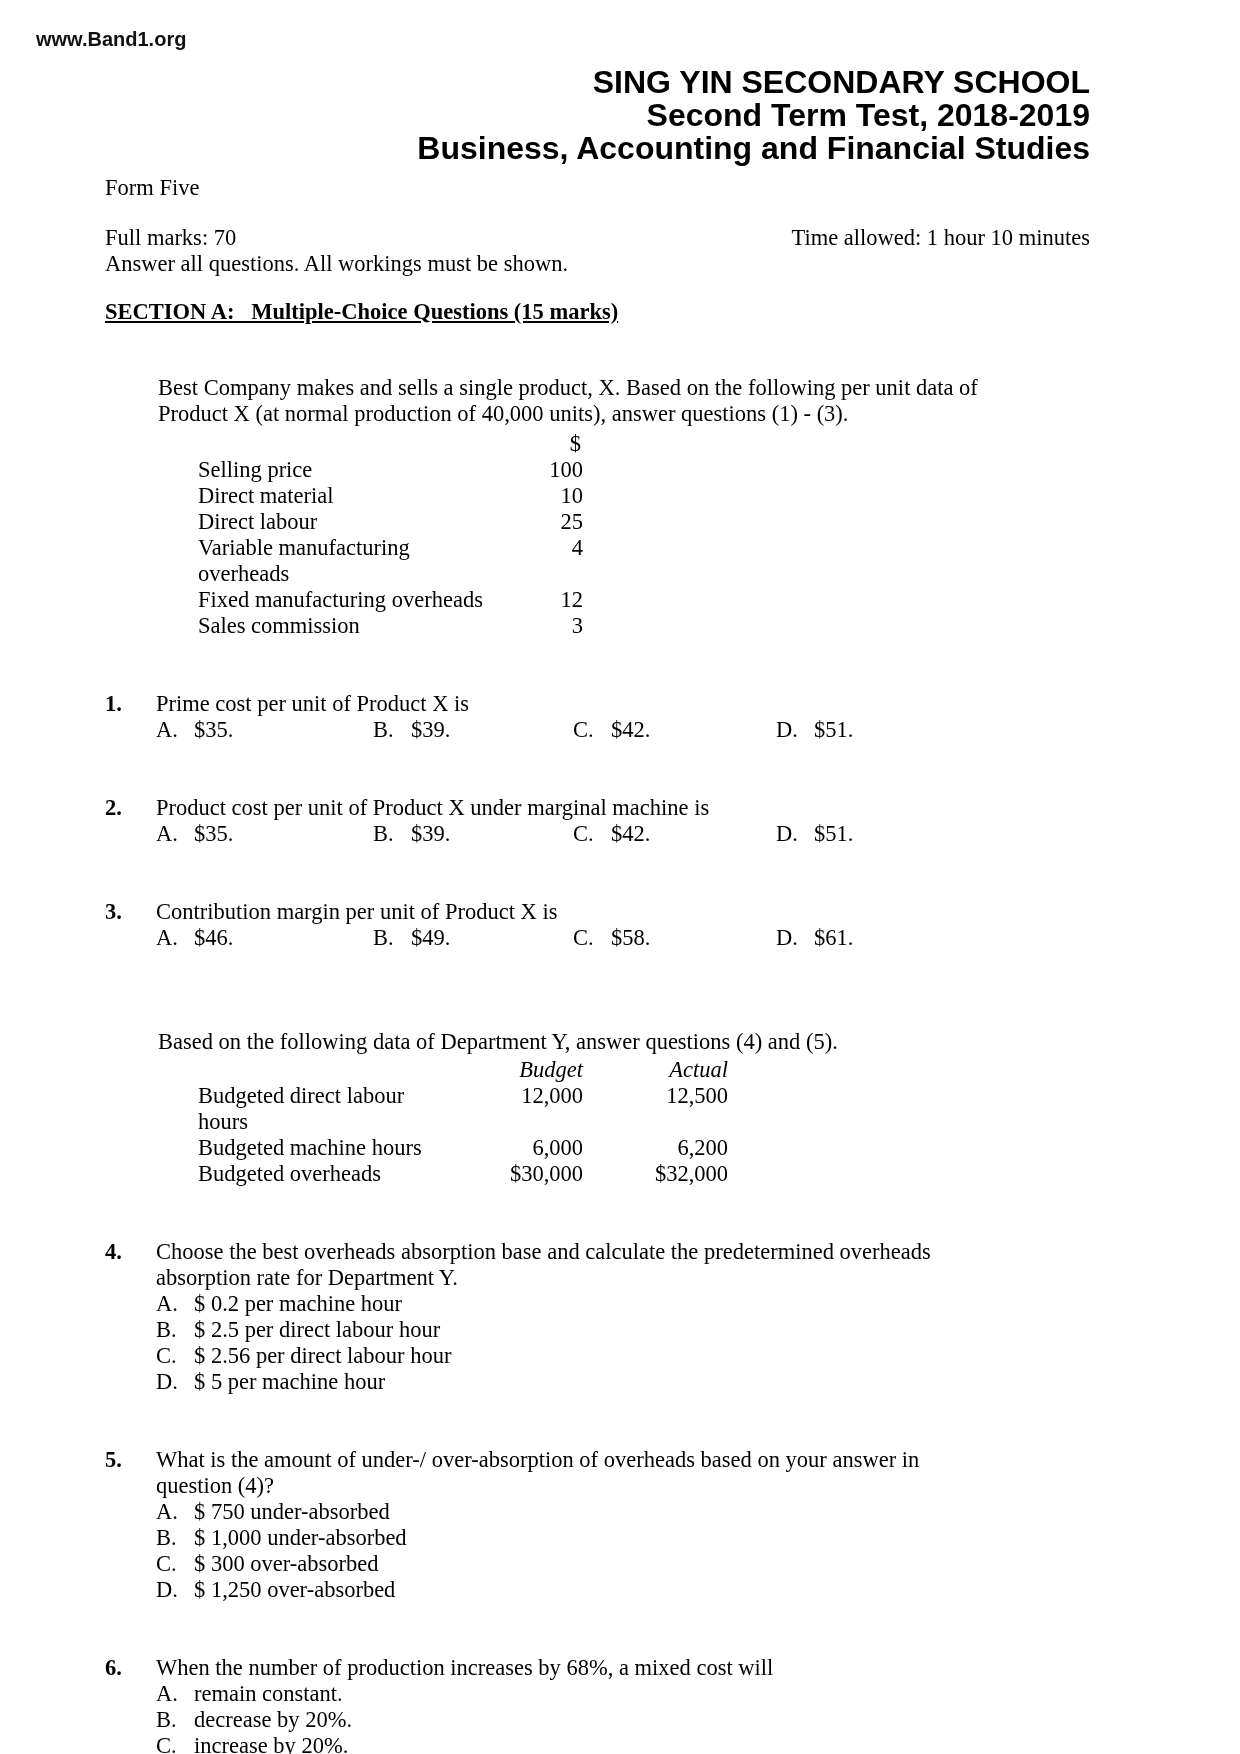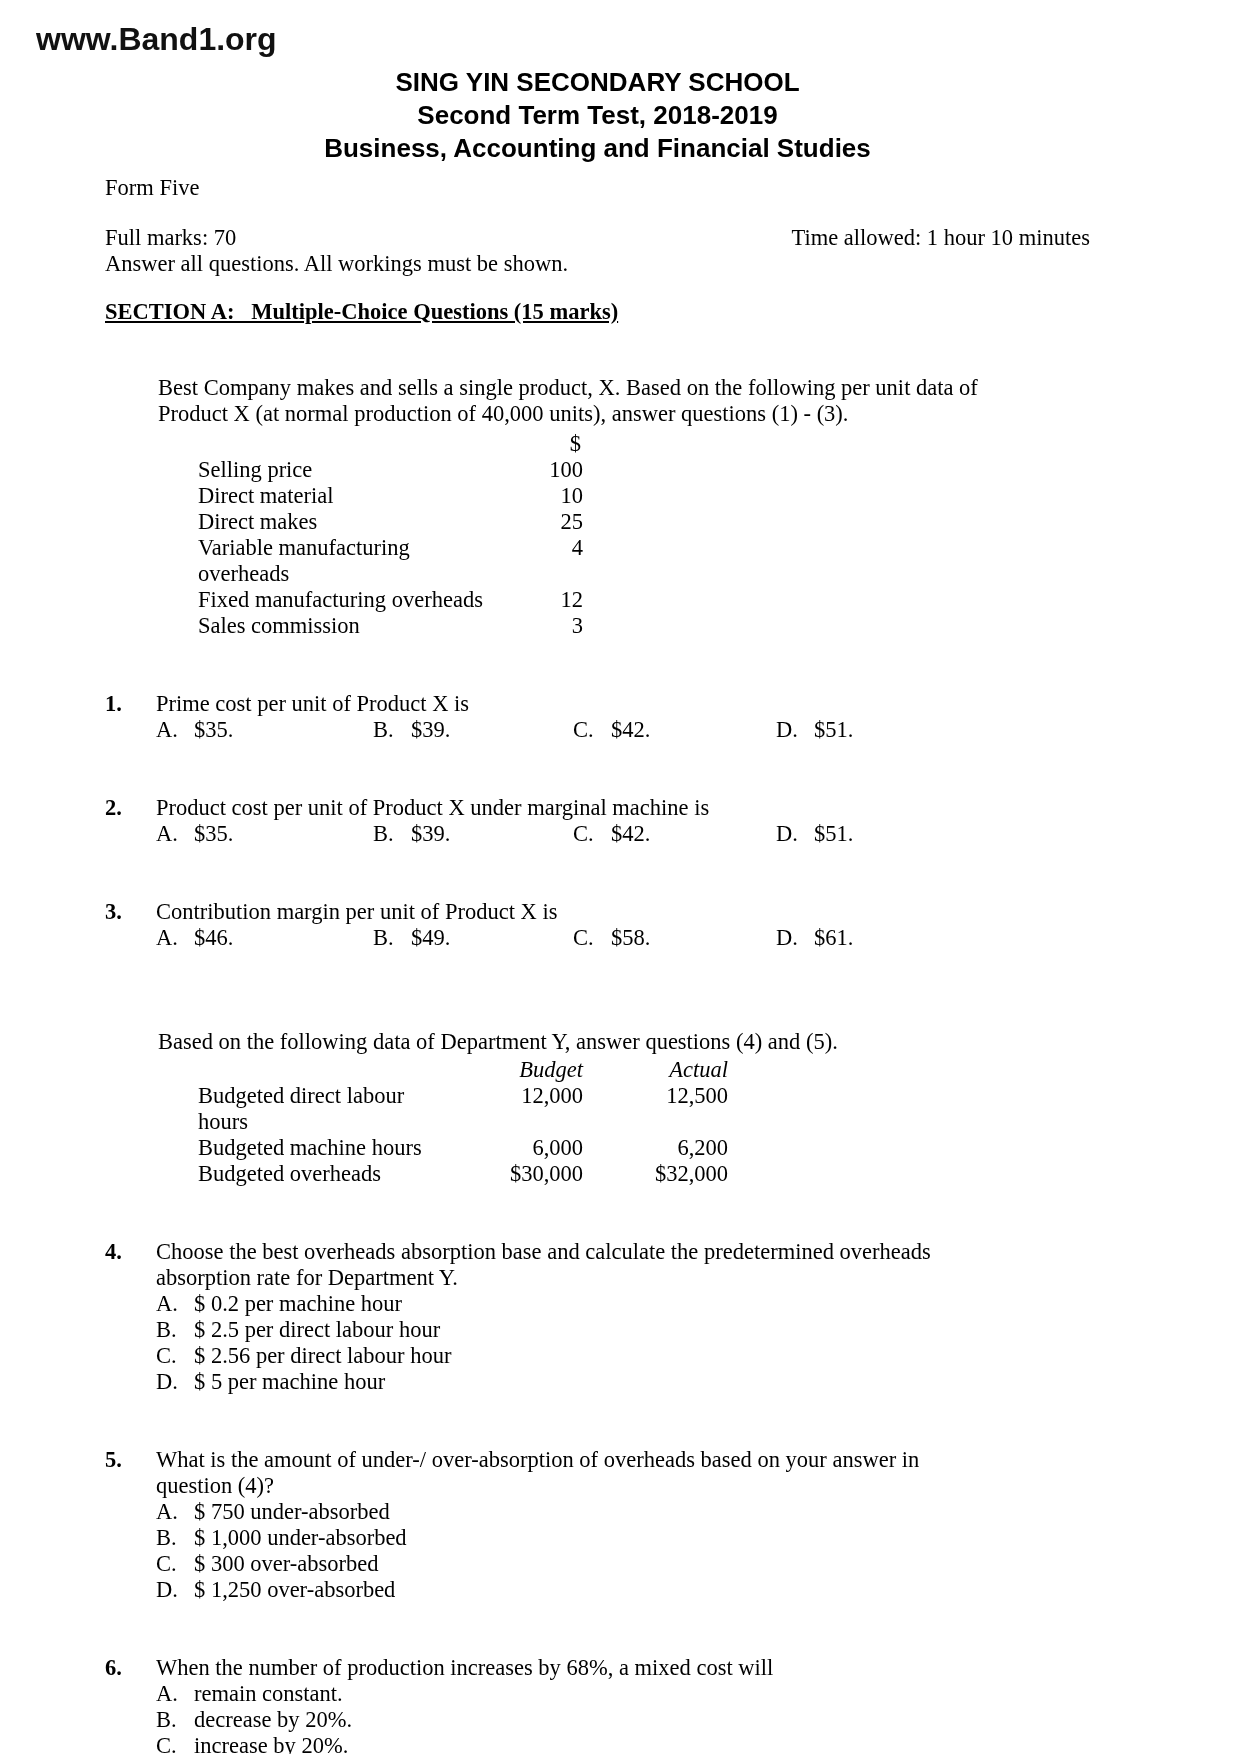--- a/index.html
+++ b/index.html
@@ -25,7 +25,7 @@
     top: 26px;
     left: 36px;
     font-family: "Liberation Sans", sans-serif;
-    font-size: 32px;
+    font-size: 20px;
     font-weight: 600;
     color: #111111;
   }

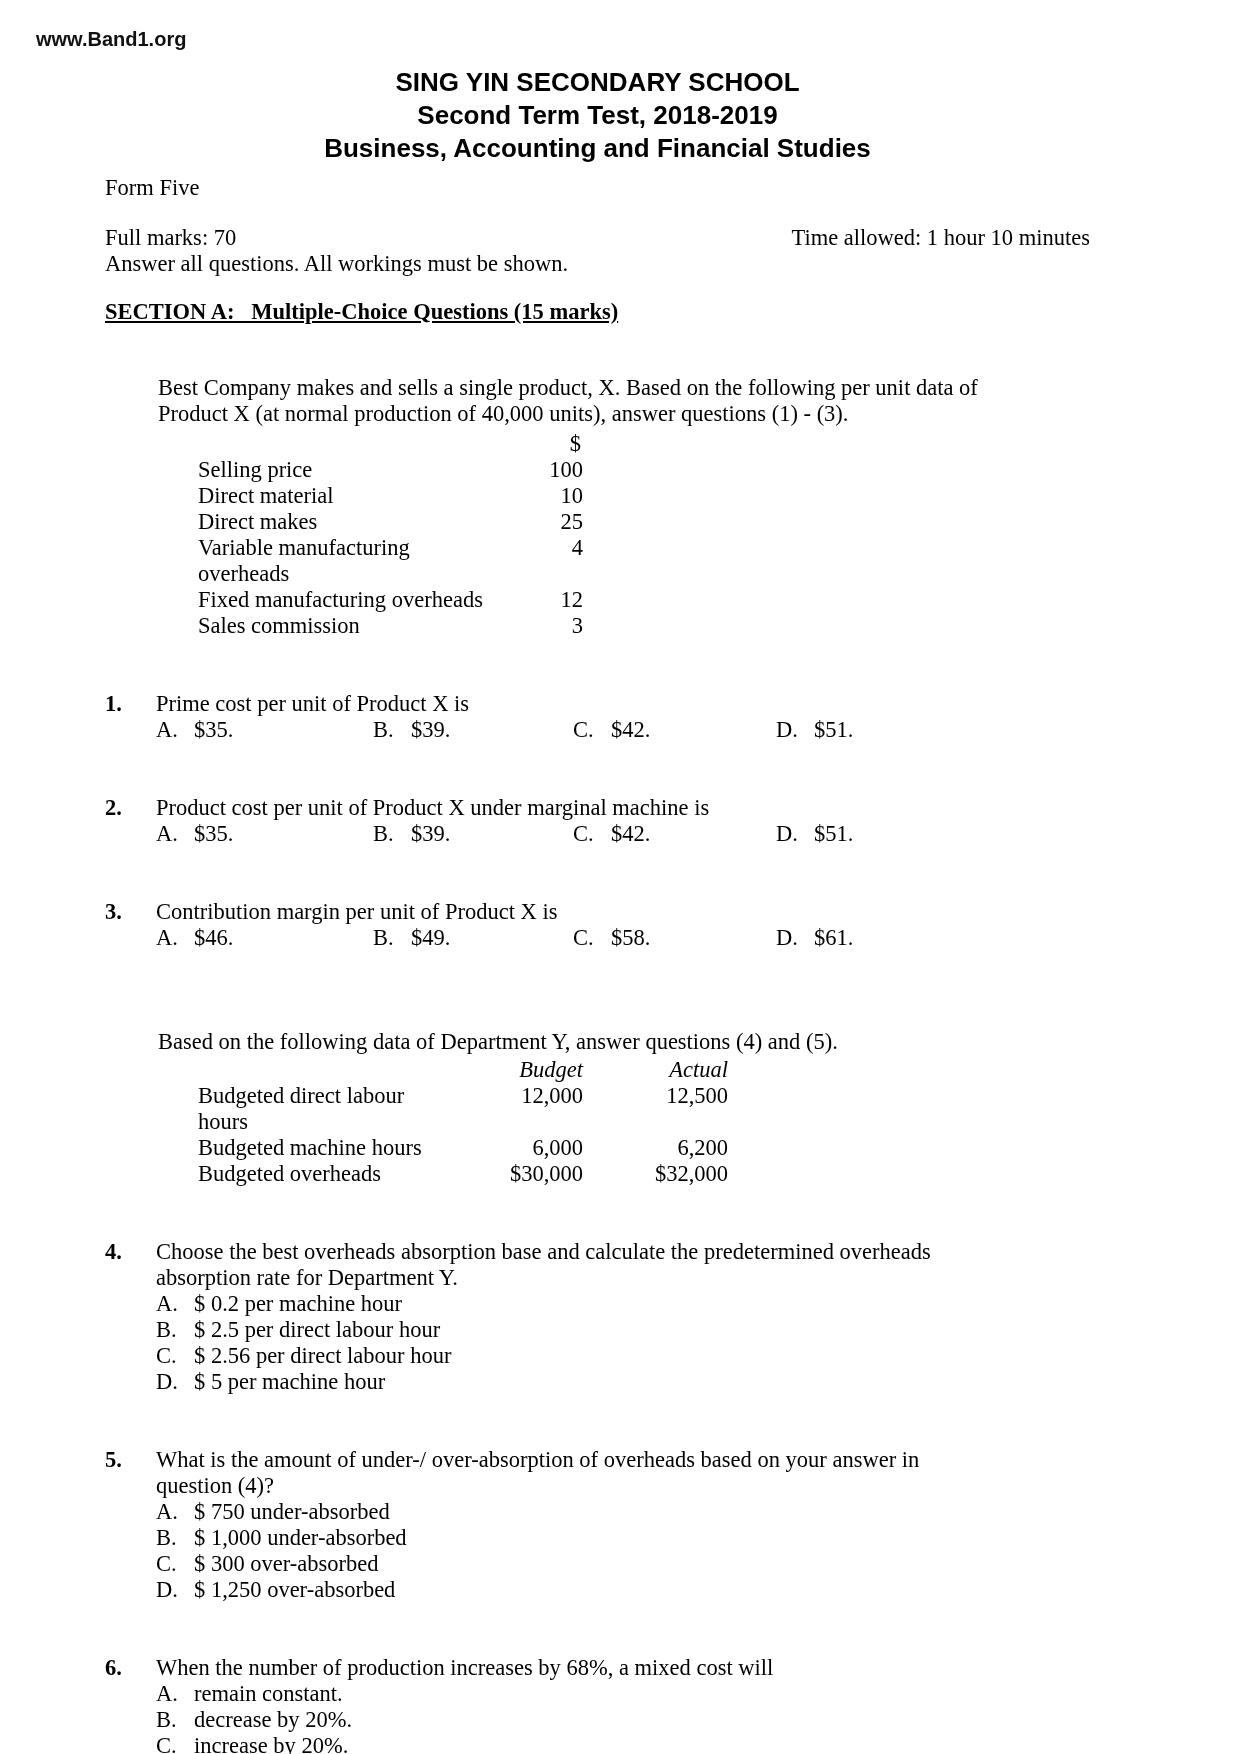--- a/index.html
+++ b/index.html
@@ -30,10 +30,10 @@
     color: #111111;
   }
   .title-block {
-    text-align: center;
+    text-align: right;
     font-family: "Liberation Sans", sans-serif;
     font-weight: bold;
-    font-size: 26px;
+    font-size: 32px;
     line-height: 33px;
     margin-top: 42px;
   }

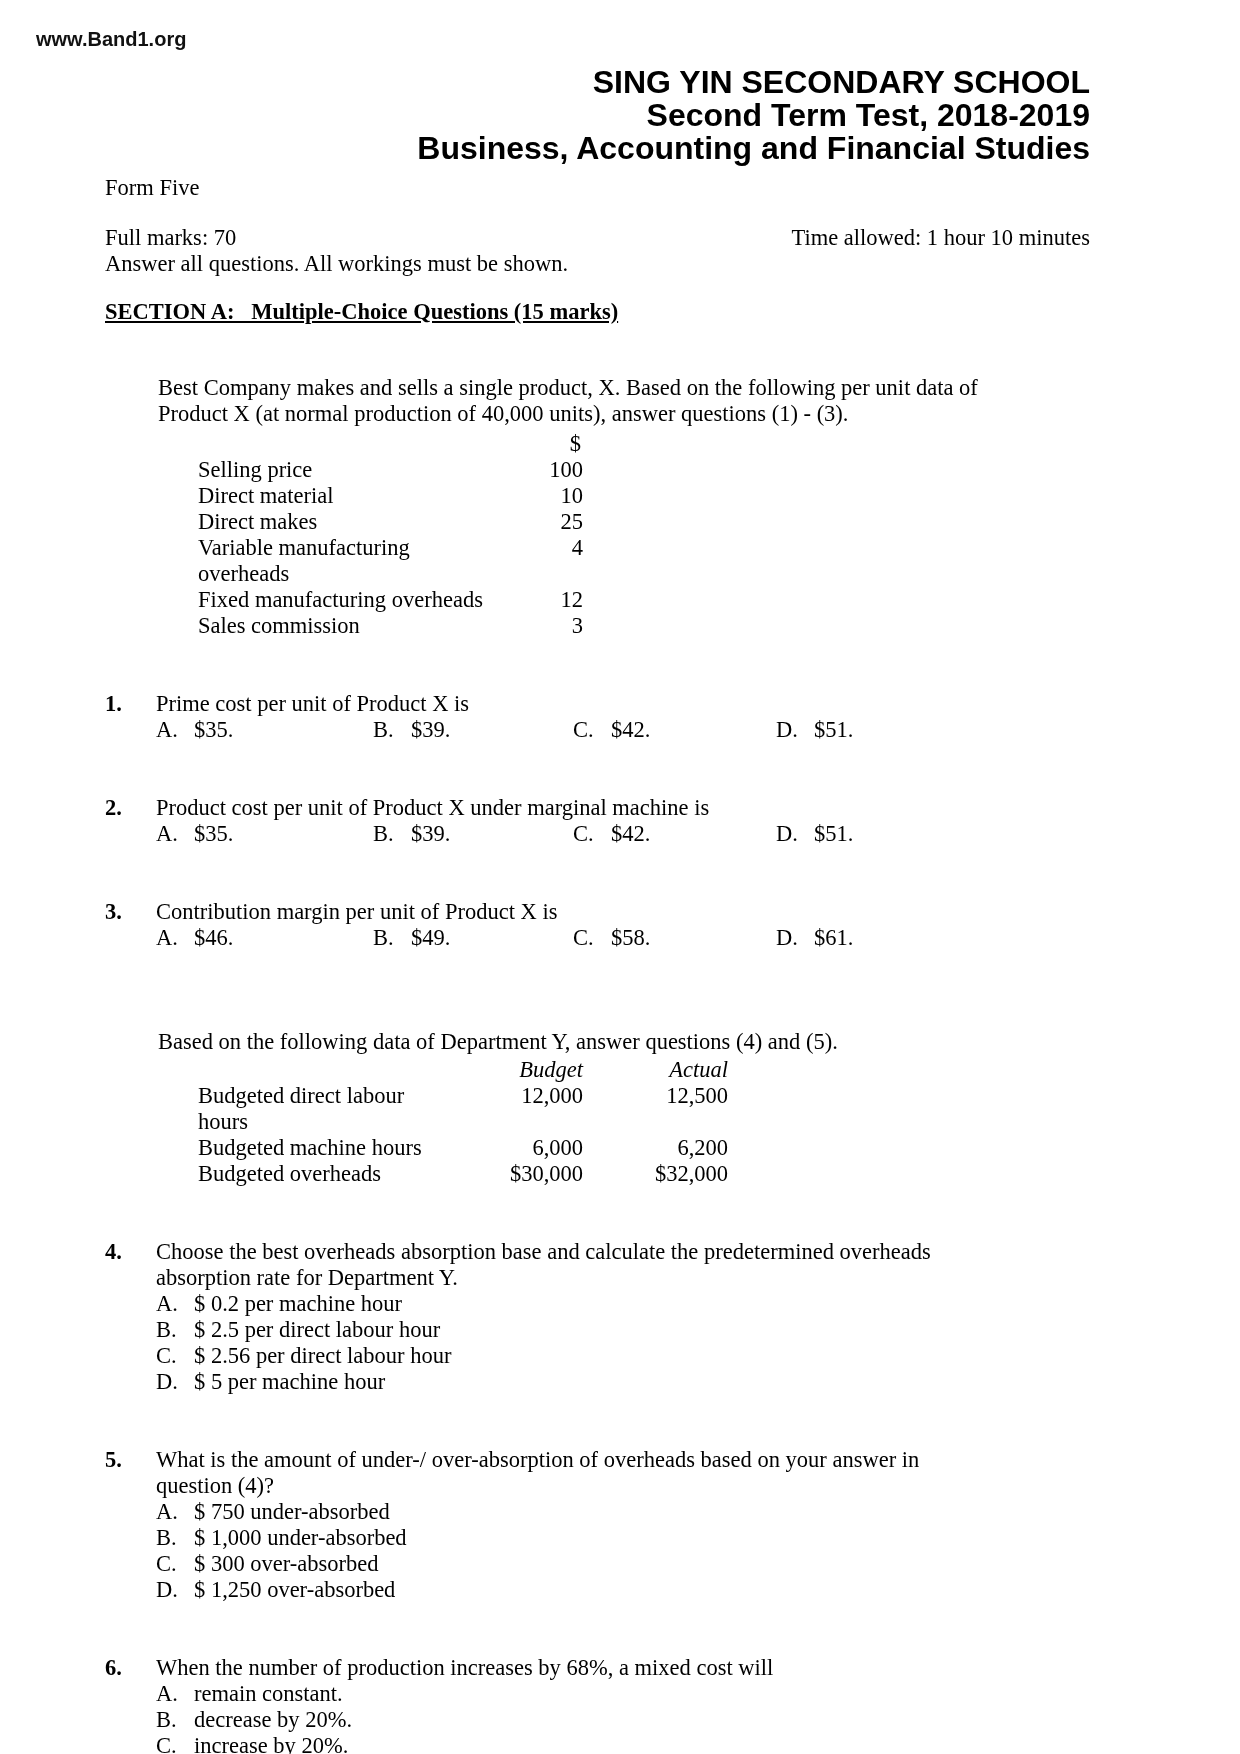--- a/index.html
+++ b/index.html
@@ -124,7 +124,7 @@
     <div>Direct material</div>
     <div class="num">10</div>
 
-    <div>Direct makes</div>
+    <div>Direct labour</div>
     <div class="num">25</div>
 
     <div>Variable manufacturing overheads</div>

